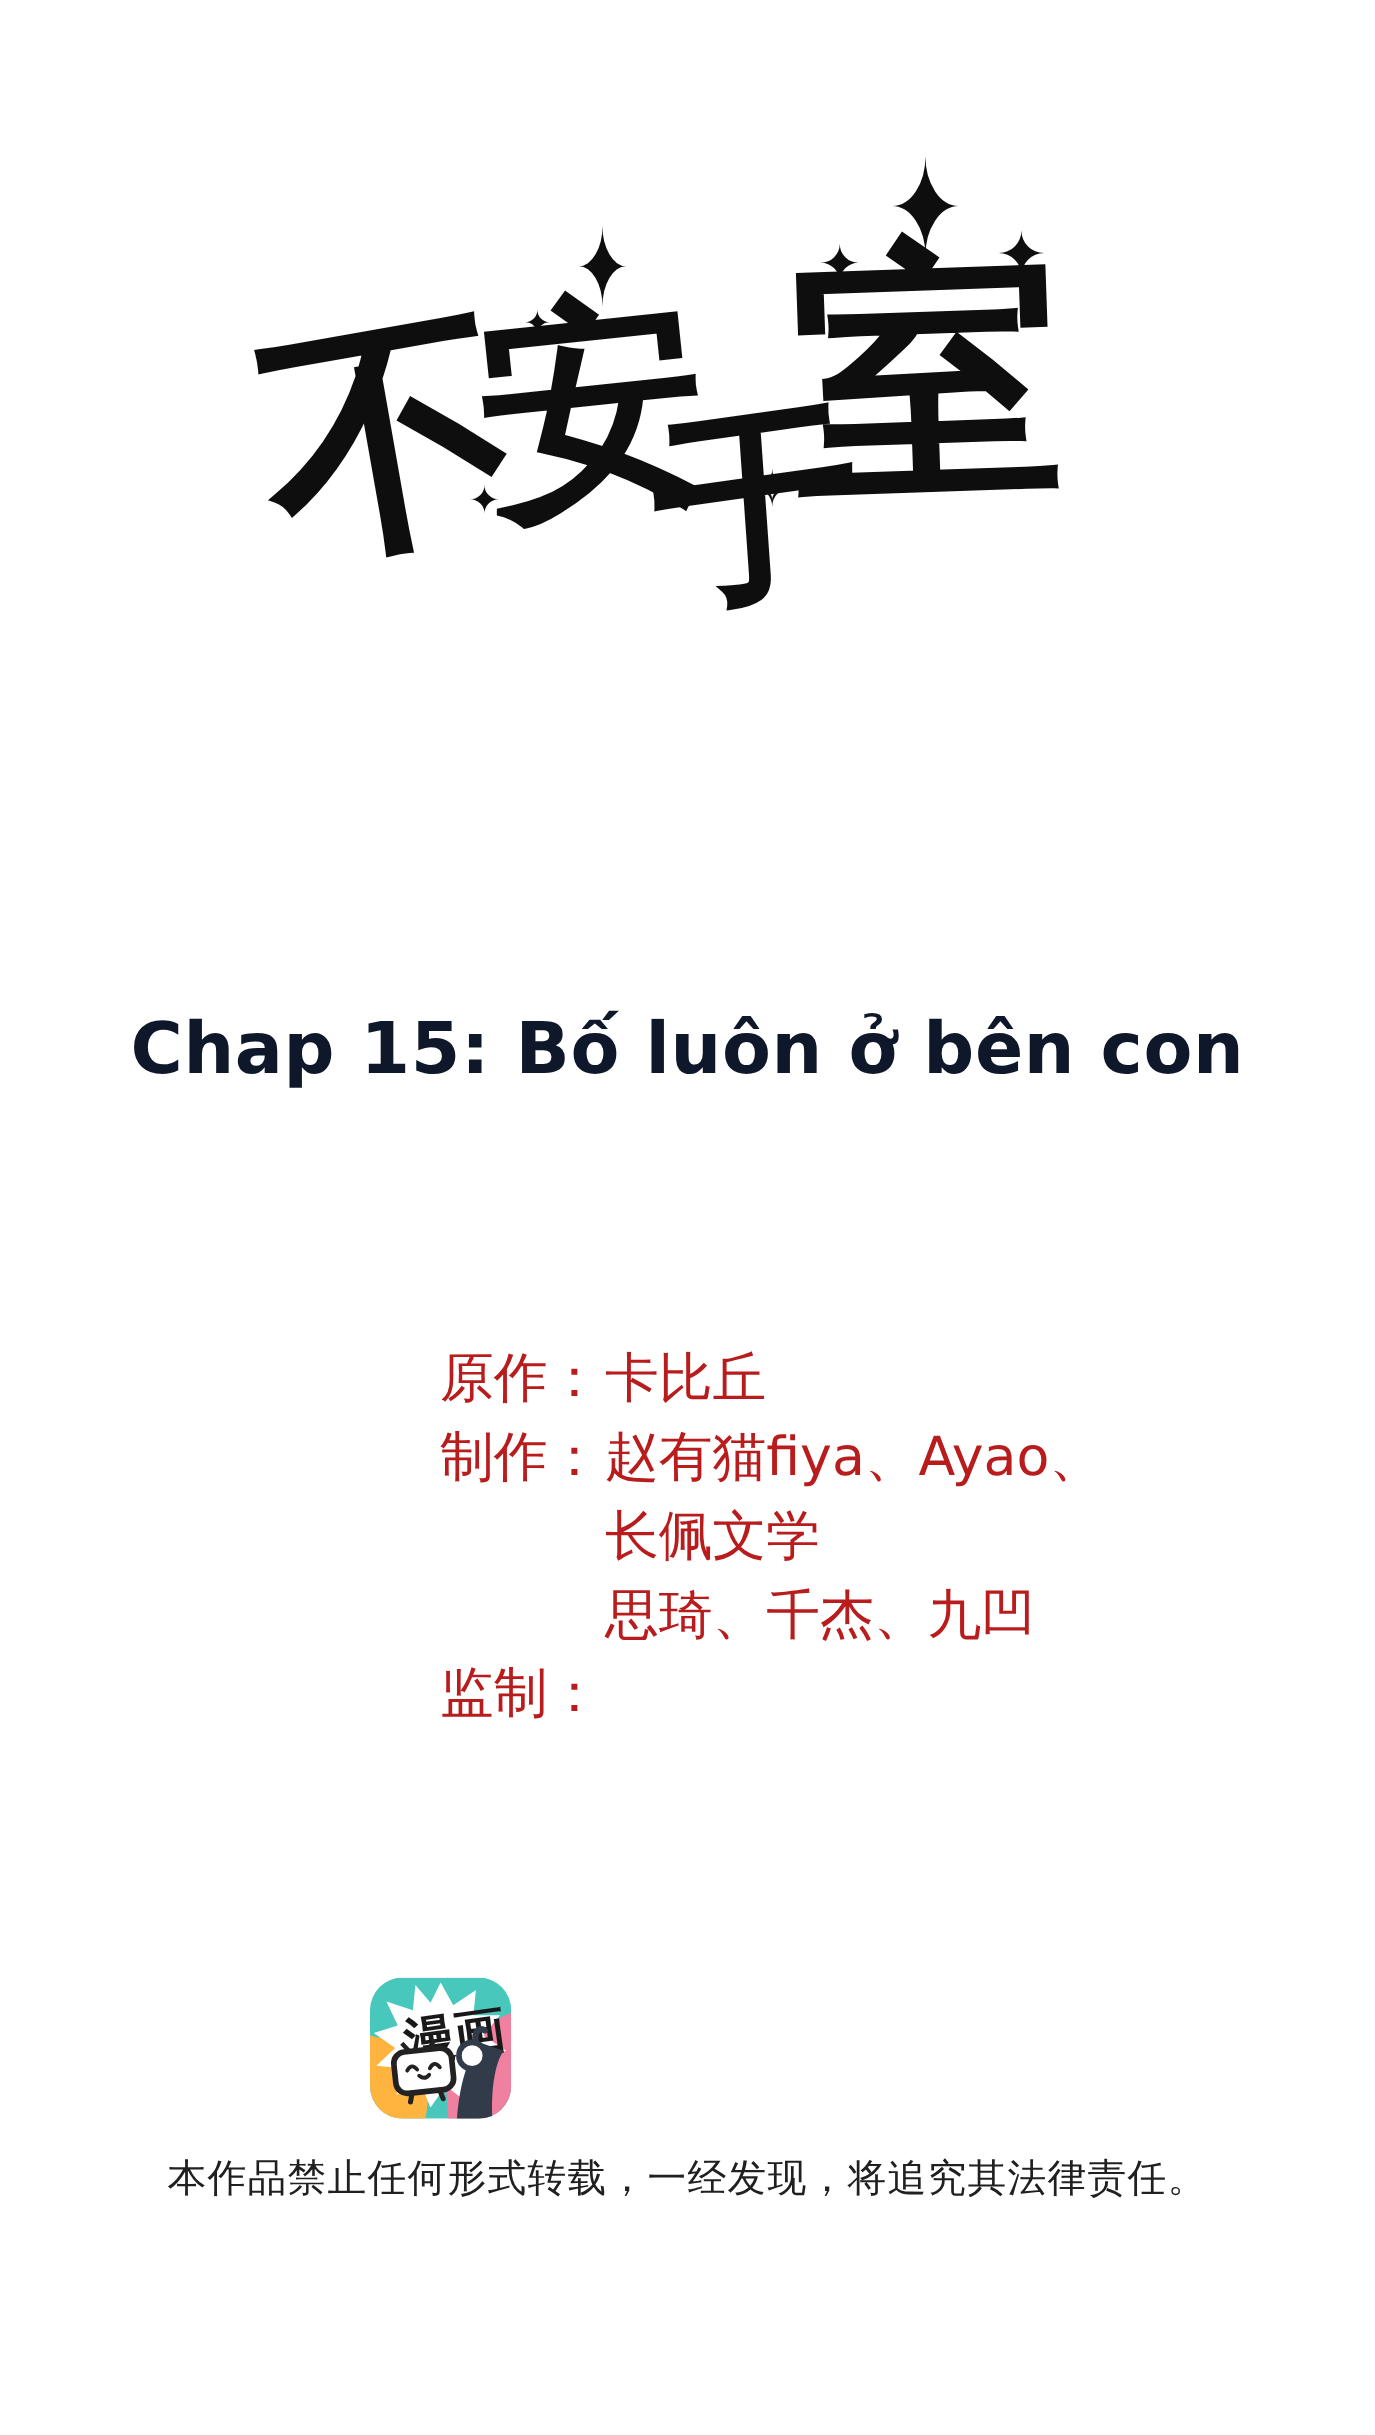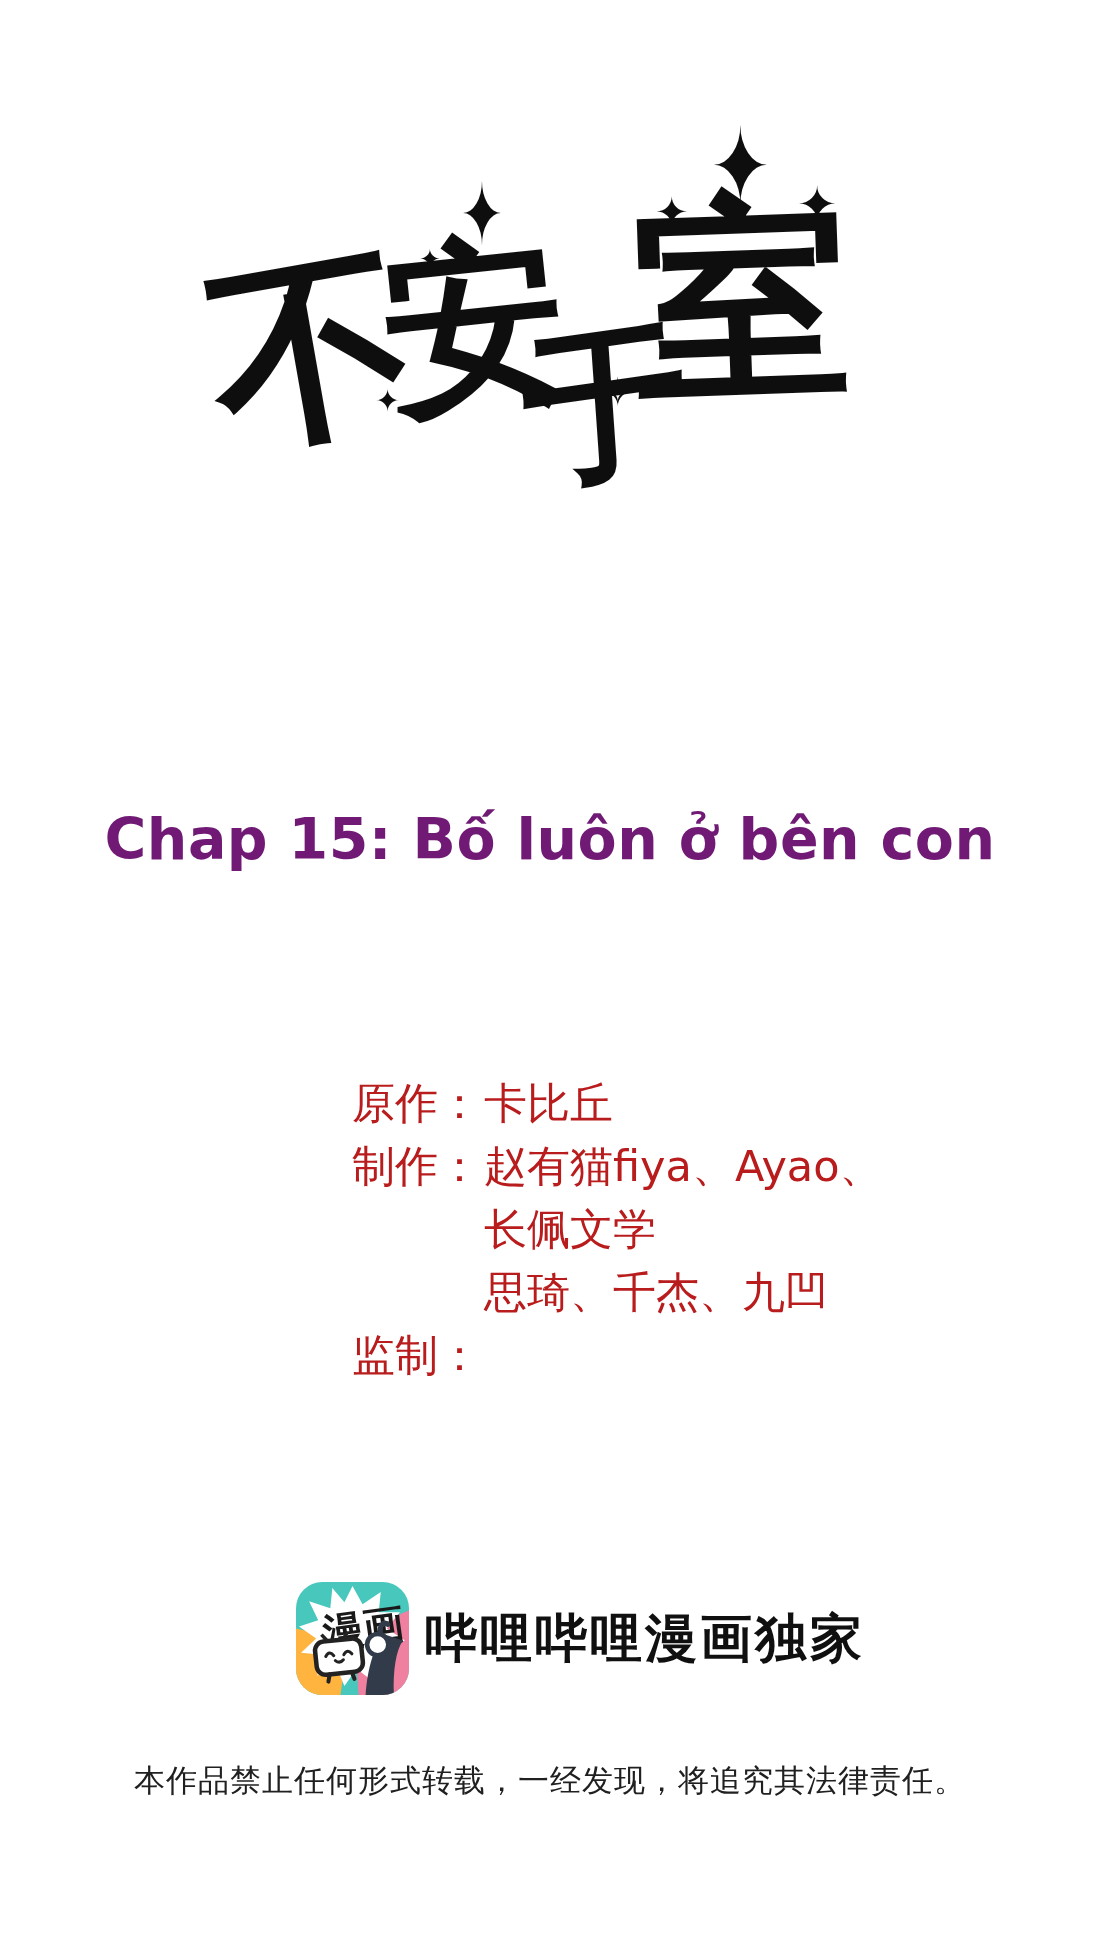--- a/index.html
+++ b/index.html
@@ -61,7 +61,7 @@
     font-size: 57px;
     font-weight: 600;
     letter-spacing: 0.5px;
-    color: #701a75;
+    color: #0f172a;
   }
 
   

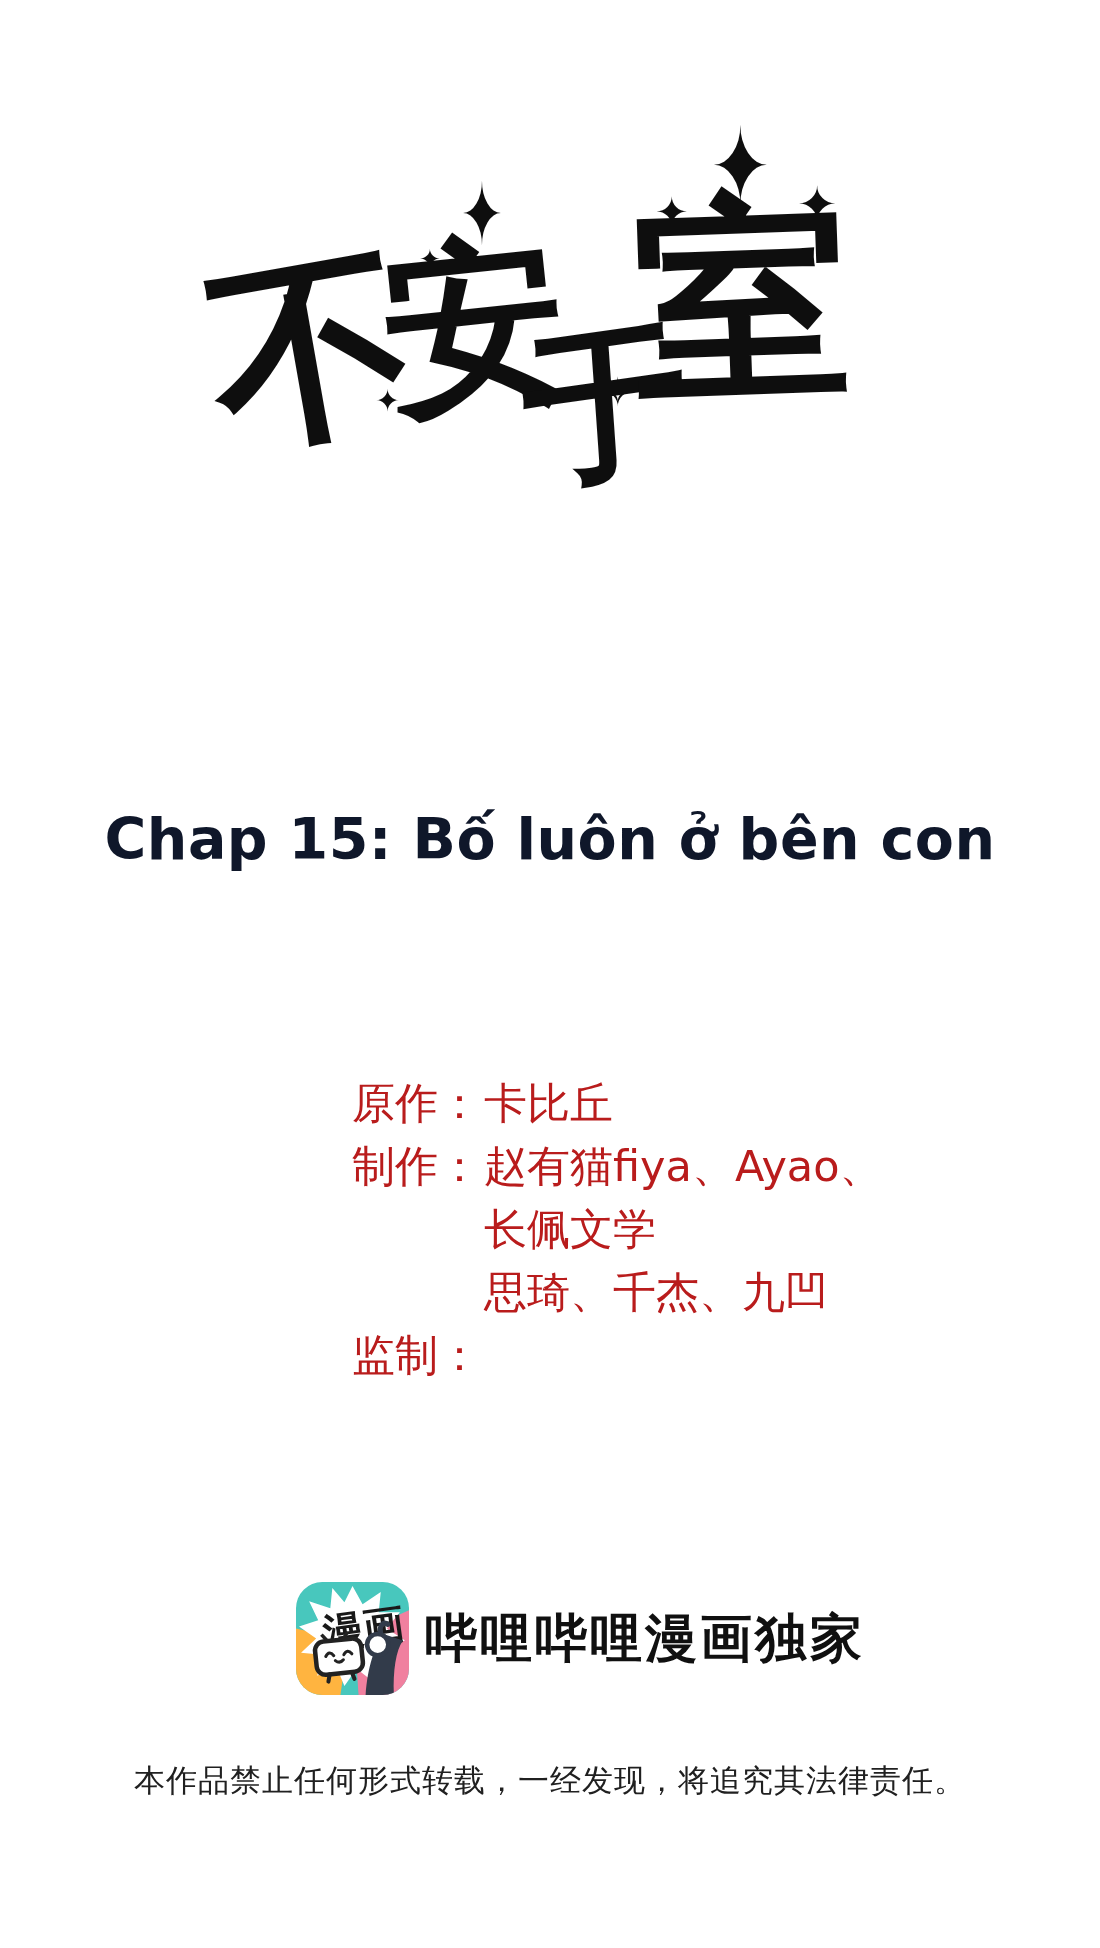--- a/index.html
+++ b/index.html
@@ -191,7 +191,6 @@
       </g>
     </g>
   </svg>
-  <span class="publisher-name">哔哩哔哩漫画独家</span>
 </div>
 
 <div class="footer-notice">本作品禁止任何形式转载，一经发现，将追究其法律责任。</div>

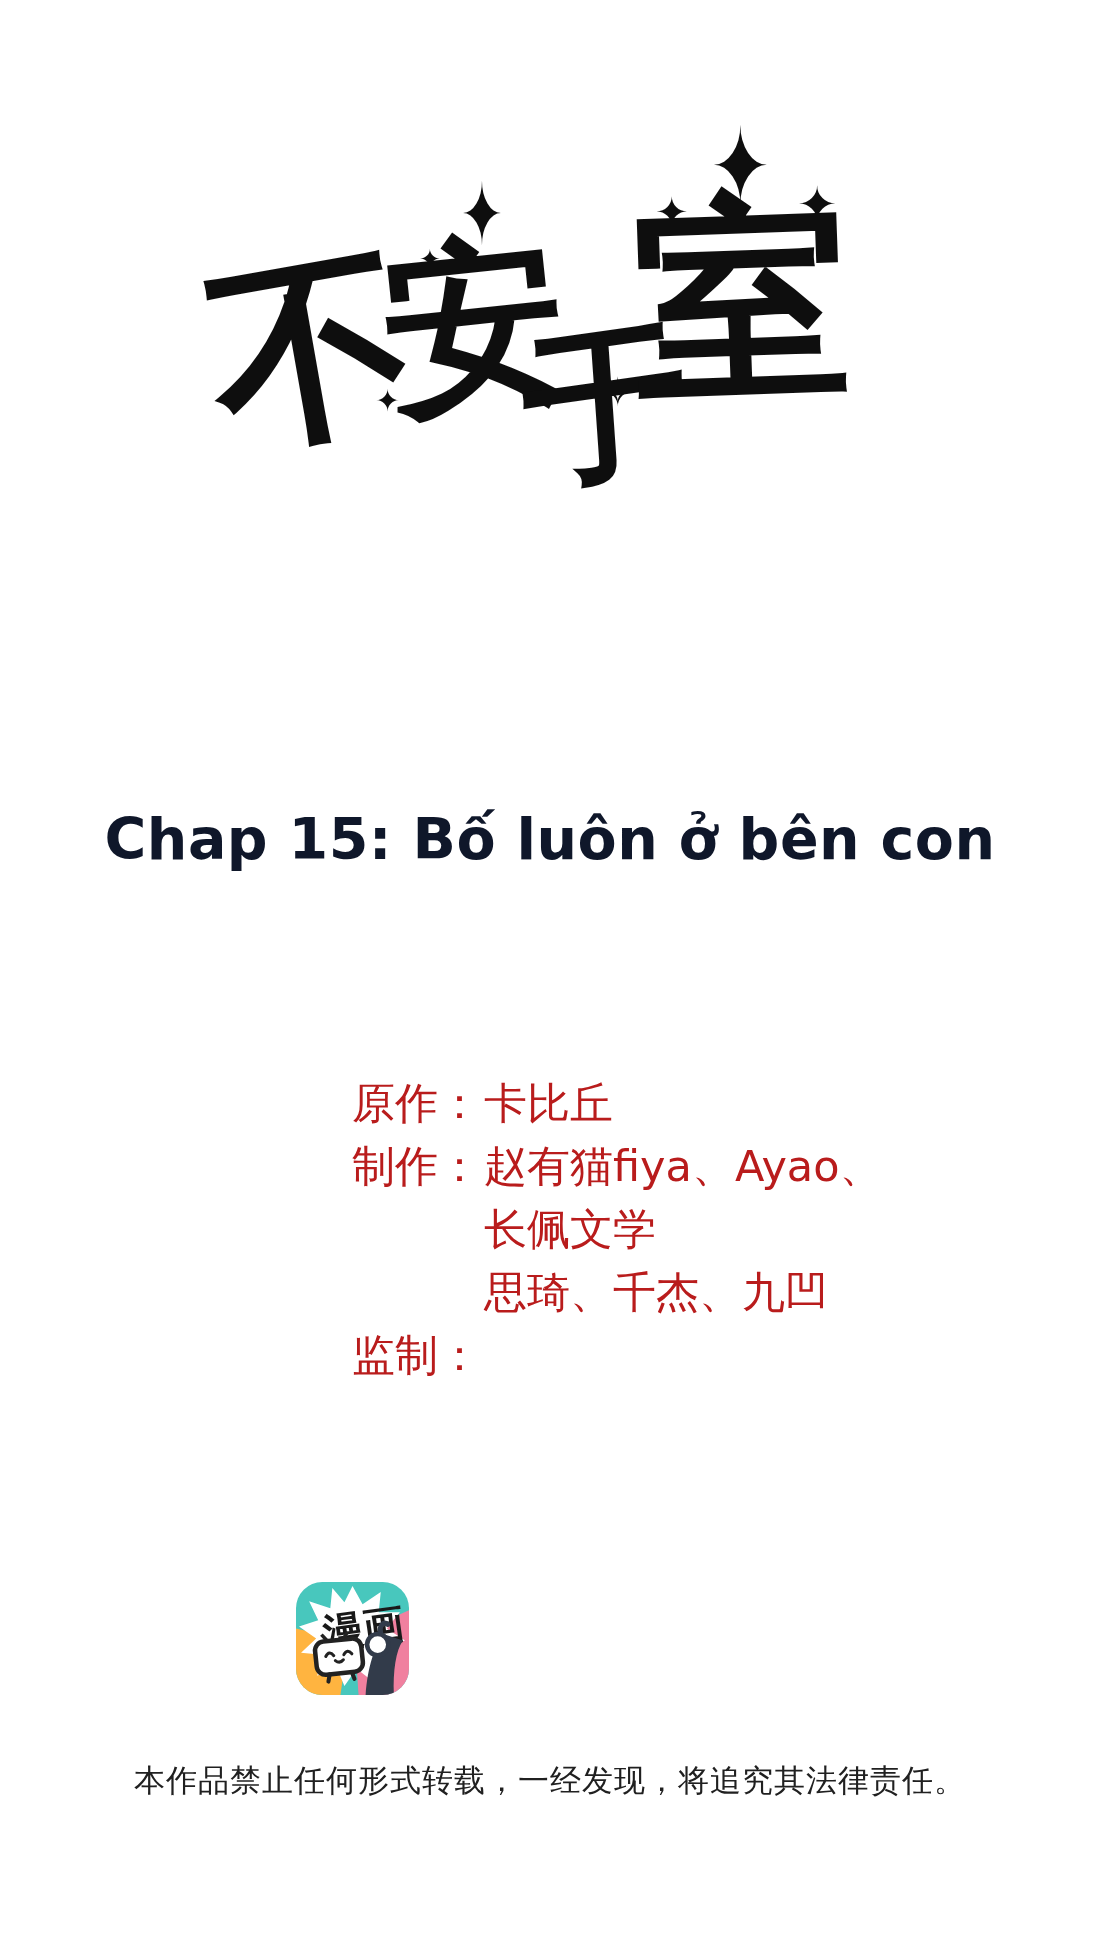--- a/index.html
+++ b/index.html
@@ -116,7 +116,6 @@
     font-size: 31px;
     letter-spacing: 1px;
     color: #202020;
-    margin-top: 38px;
   }
 </style>
 </head>

